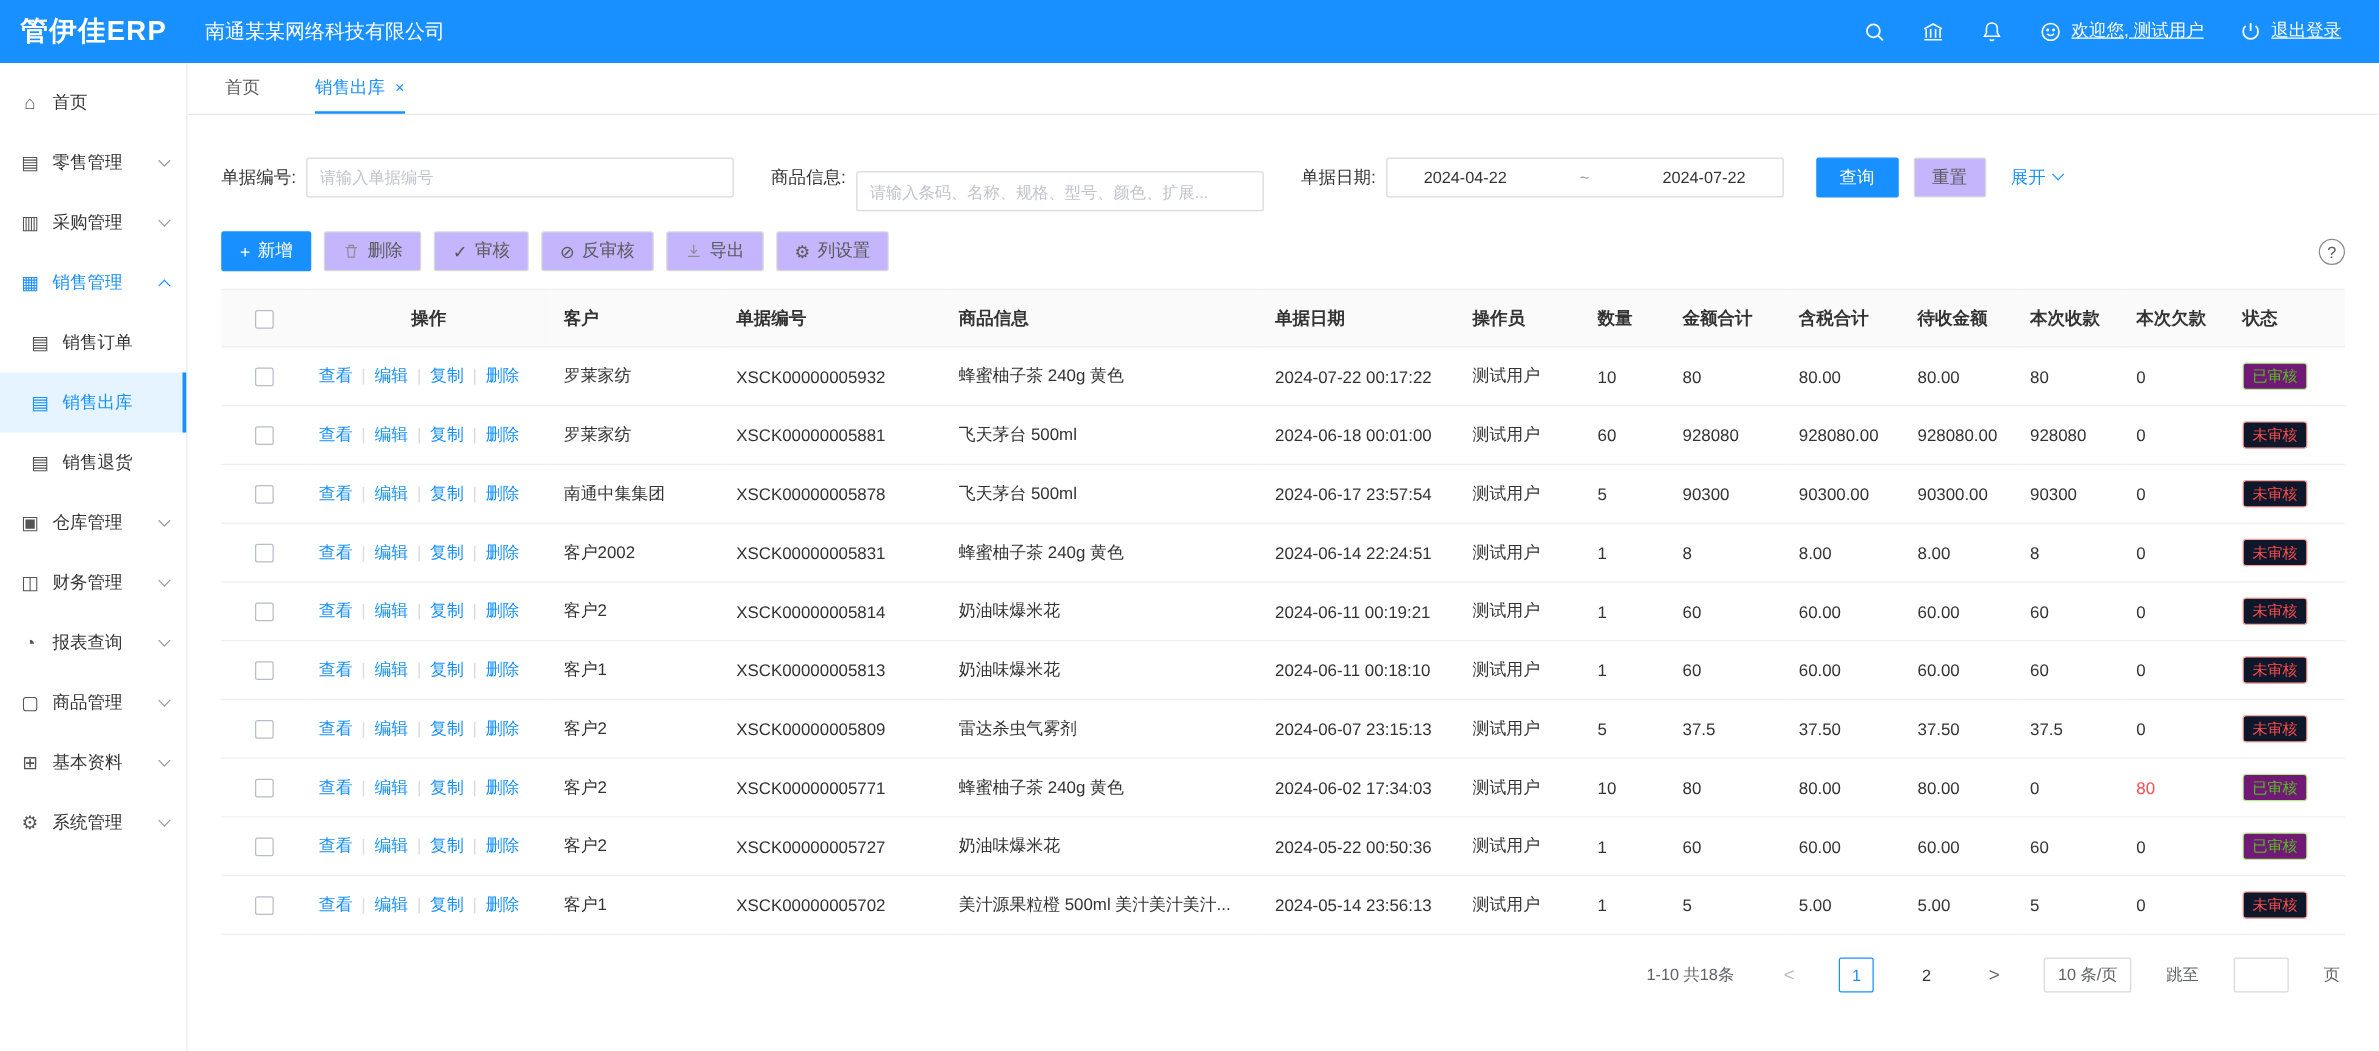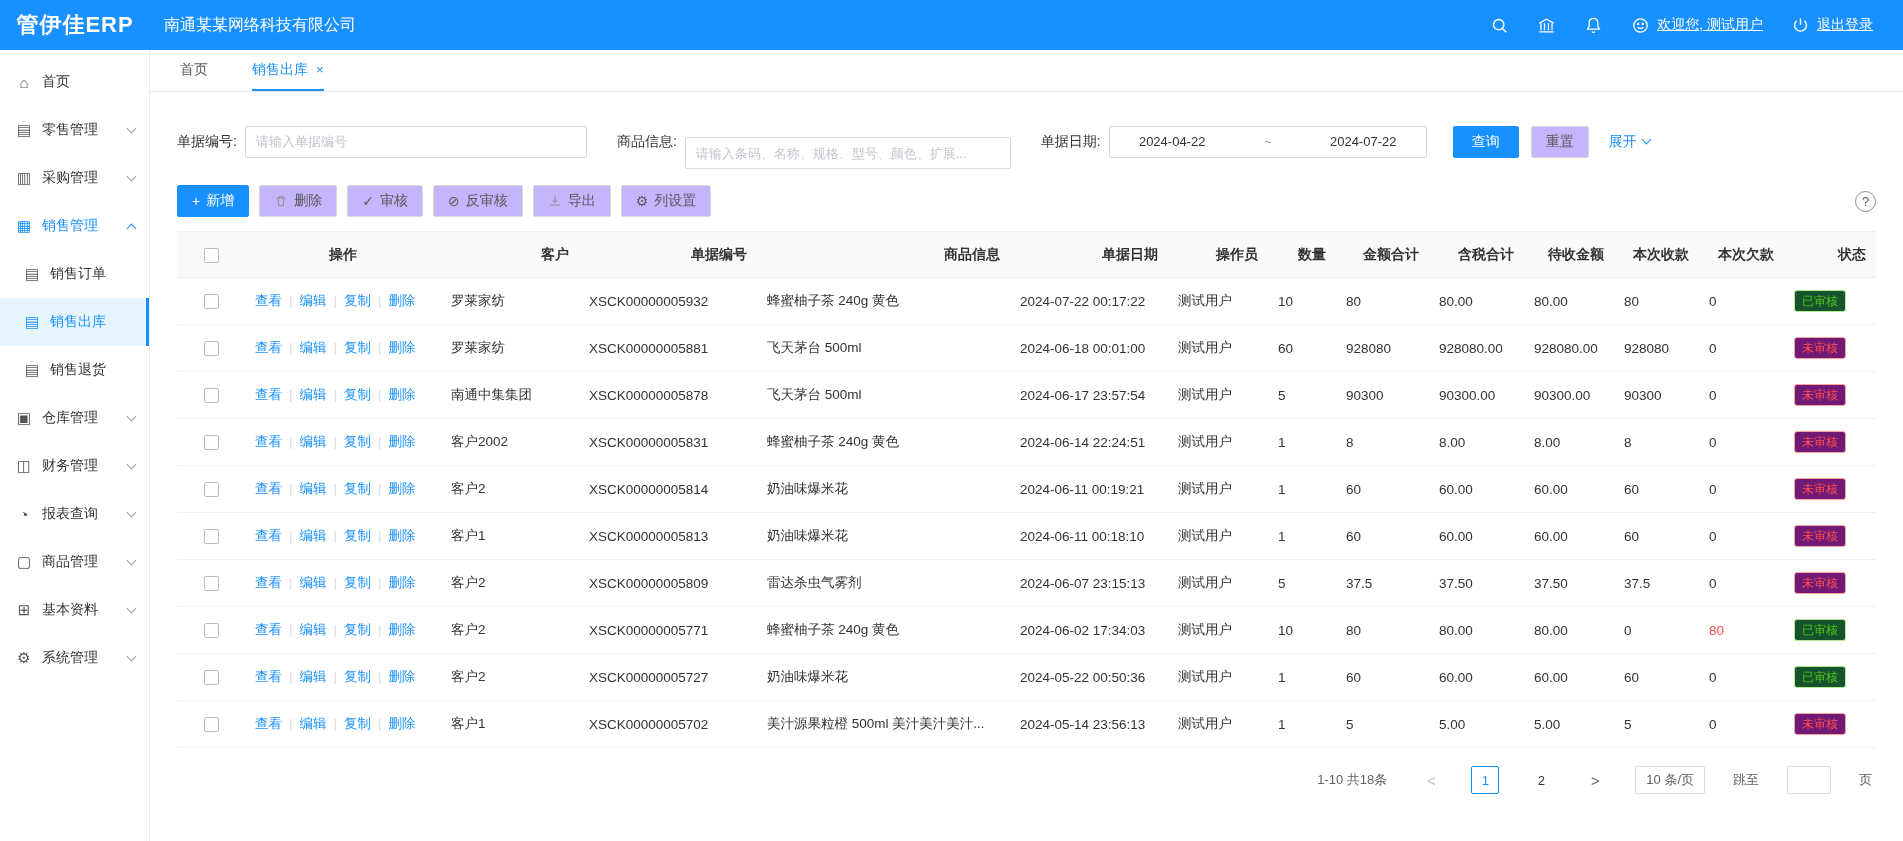--- a/index.html
+++ b/index.html
@@ -72,7 +72,7 @@
   
   table { width:1699px; border-collapse:collapse; table-layout:fixed; margin-top:14px; }
   thead th { background:#fafafa; height:46px; font-size:14px; font-weight:bold; color:#333;
-    text-align:right; padding:0 10px; border-top:1px solid #f0f0f0; border-bottom:1px solid #ebeef5; white-space:nowrap; }
+    text-align:left; padding:0 10px; border-top:1px solid #f0f0f0; border-bottom:1px solid #ebeef5; white-space:nowrap; }
   thead th.center { text-align:center; }
   tbody td { height:47px; border-bottom:1px solid #efefef; font-size:13.5px; color:#333;
     padding:0 10px; white-space:nowrap; overflow:hidden; text-overflow:ellipsis; }

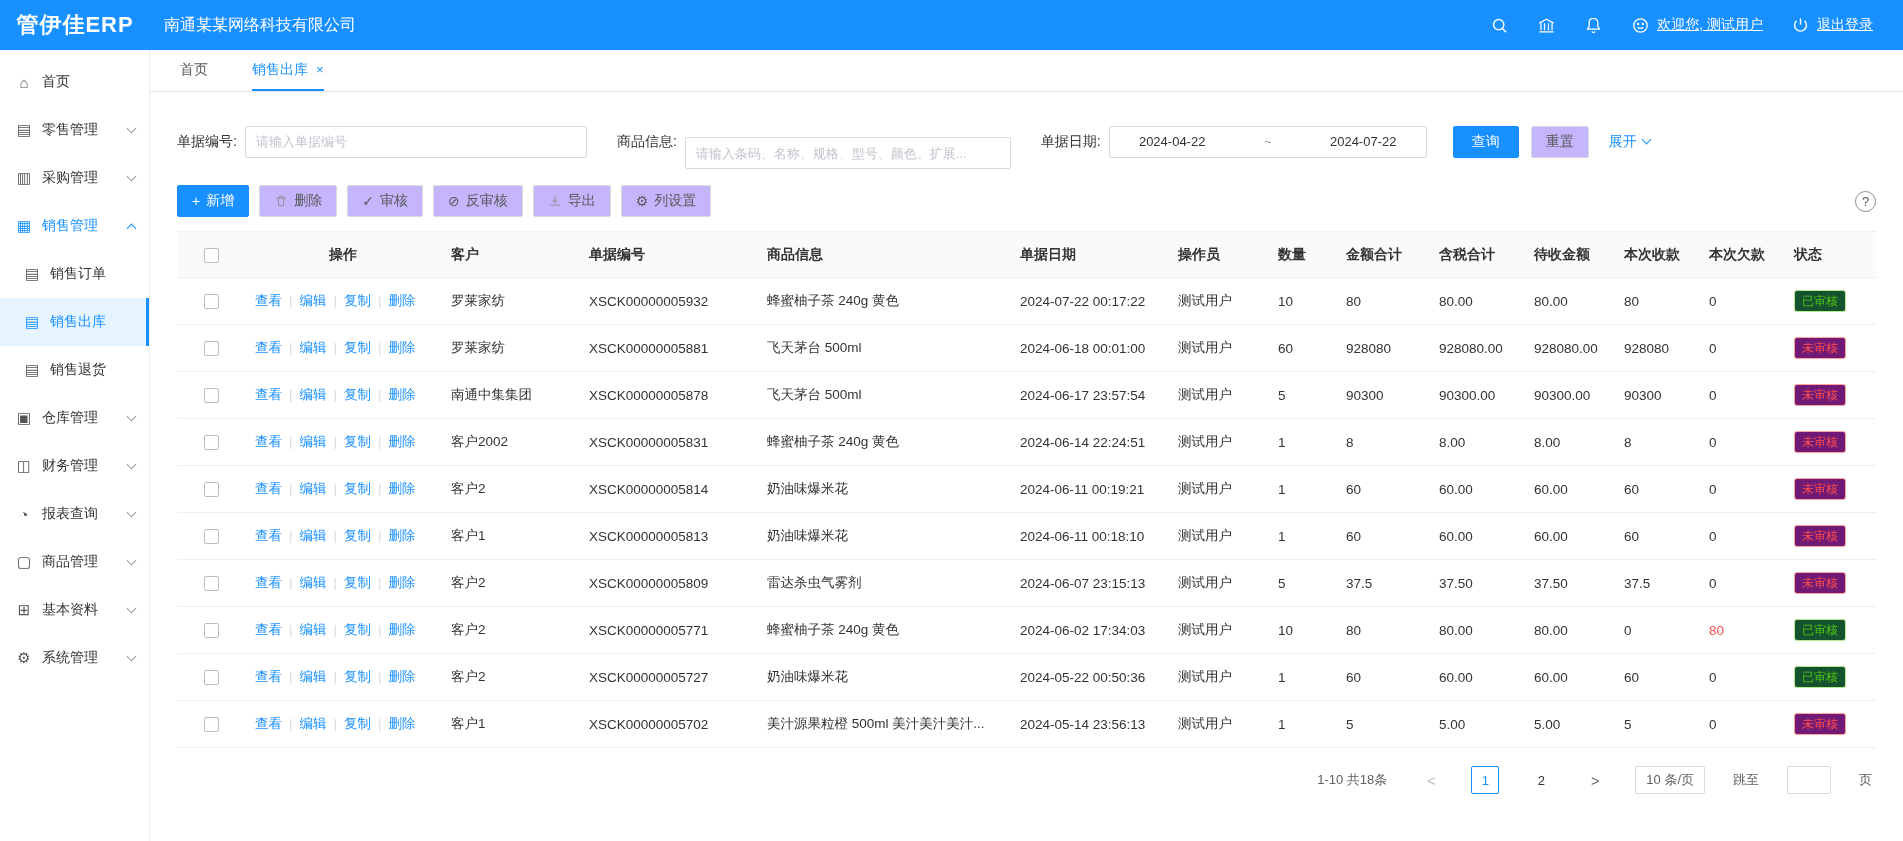--- a/index.html
+++ b/index.html
@@ -82,7 +82,7 @@
   .lnk { color:#1890ff; text-decoration:none; cursor:pointer; }
   .sep { color:#dcdcdc; margin:0 7px; }
   .badge { display:inline-block; font-size:12px; line-height:1; padding:4px 7px; border-radius:3px; border:1px solid; }
-  .badge.green { color:#52c41a; background:#14532d; border-color:#b7eb8f; }
+  .badge.green { color:#52c41a; background:#701a75; border-color:#b7eb8f; }
   .badge.red { color:#ff4d4f; background:#701a75; border-color:#ffa39e; }
   .red-text { color:#ff4d4f; }
 

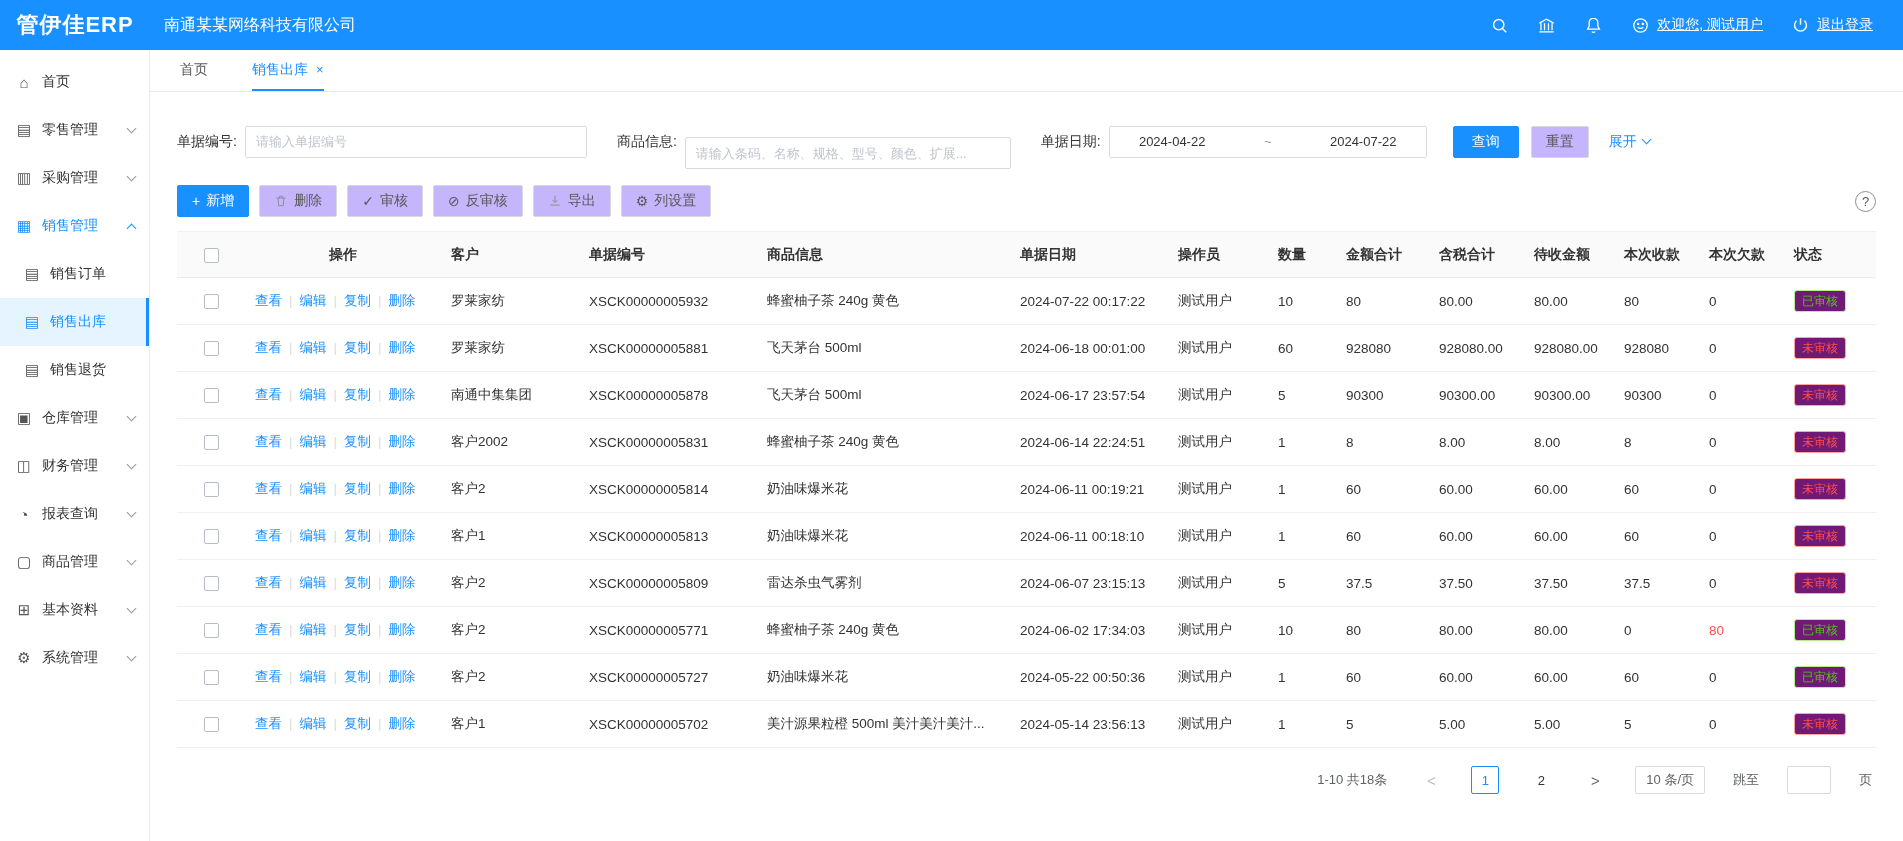--- a/index.html
+++ b/index.html
@@ -83,7 +83,7 @@
   .sep { color:#dcdcdc; margin:0 7px; }
   .badge { display:inline-block; font-size:12px; line-height:1; padding:4px 7px; border-radius:3px; border:1px solid; }
   .badge.green { color:#52c41a; background:#701a75; border-color:#b7eb8f; }
-  .badge.red { color:#ff4d4f; background:#701a75; border-color:#ffa39e; }
+  .badge.red { color:#ff4d4f; background:#0f172a; border-color:#ffa39e; }
   .red-text { color:#ff4d4f; }
 
   

